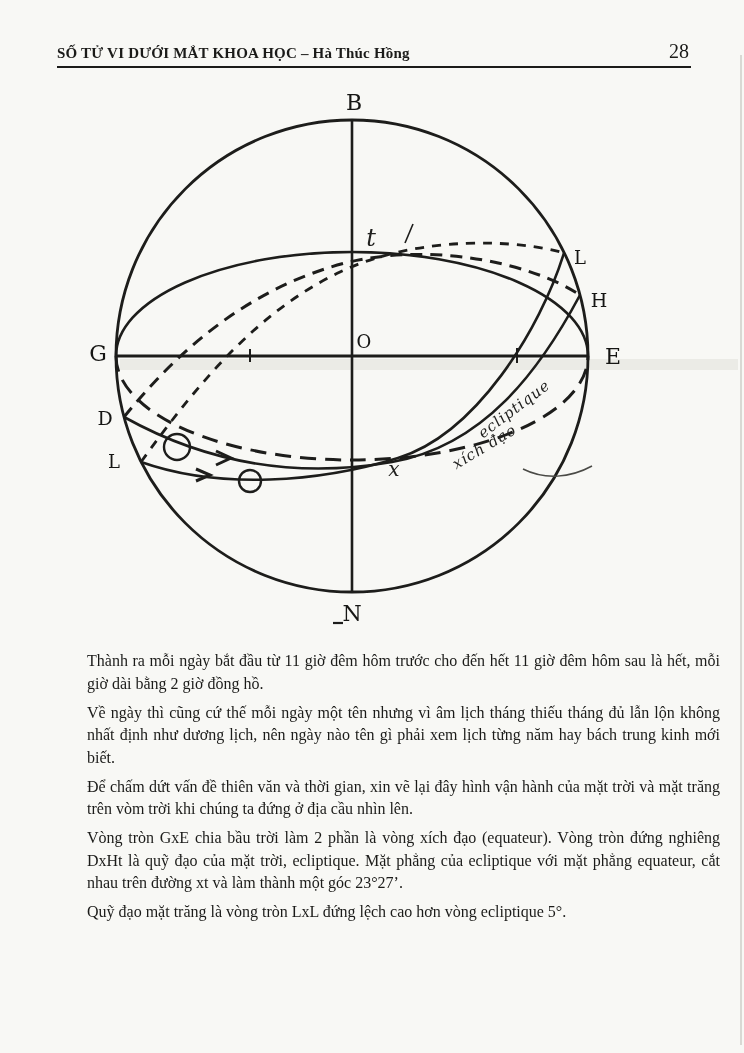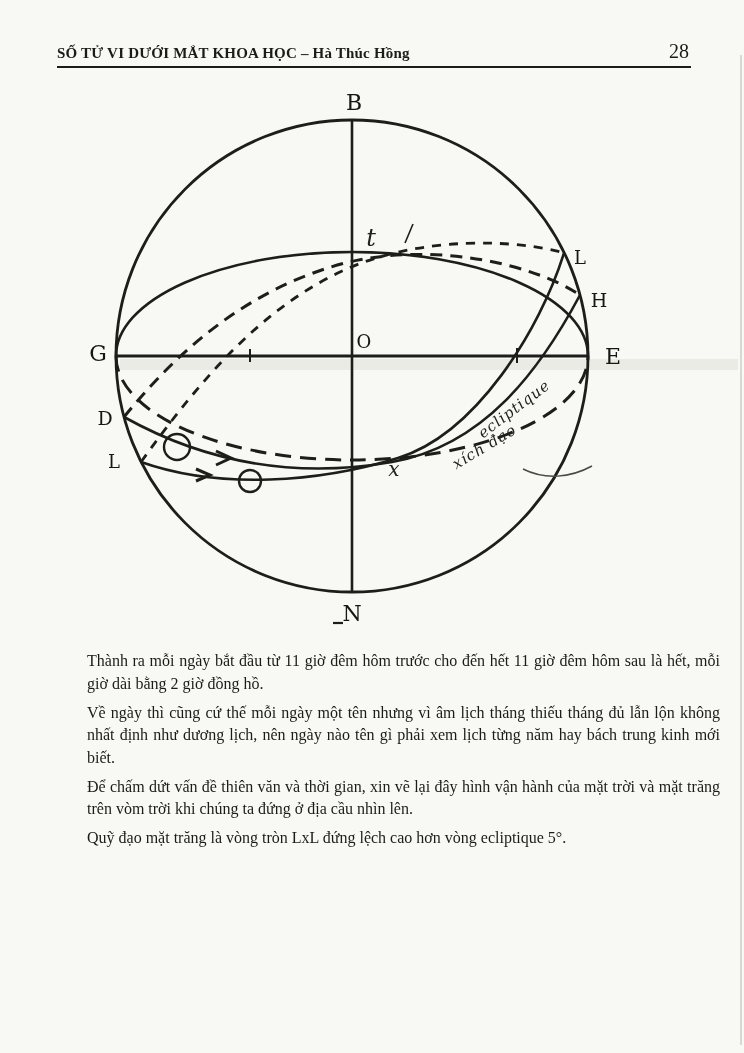--- a/index.html
+++ b/index.html
@@ -105,6 +105,7 @@
     <p>Thành ra mỗi ngày bắt đầu từ 11 giờ đêm hôm trước cho đến hết 11 giờ đêm hôm sau là hết, mỗi giờ dài bằng 2 giờ đồng hồ.</p>
     <p>Về ngày thì cũng cứ thế mỗi ngày một tên nhưng vì âm lịch tháng thiếu tháng đủ lẫn lộn không nhất định như dương lịch, nên ngày nào tên gì phải xem lịch từng năm hay bách trung kinh mới biết.</p>
     <p>Để chấm dứt vấn đề thiên văn và thời gian, xin vẽ lại đây hình vận hành của mặt trời và mặt trăng trên vòm trời khi chúng ta đứng ở địa cầu nhìn lên.</p>
+    <p>Vòng tròn GxE chia bầu trời làm 2 phần là vòng xích đạo (equateur). Vòng tròn đứng nghiêng DxHt là quỹ đạo của mặt trời, ecliptique. Mặt phẳng của ecliptique với mặt phẳng equateur, cắt nhau trên đường xt và làm thành một góc 23°27’.</p>
     <p>Quỹ đạo mặt trăng là vòng tròn LxL đứng lệch cao hơn vòng ecliptique 5°.</p>
   </div>
 

